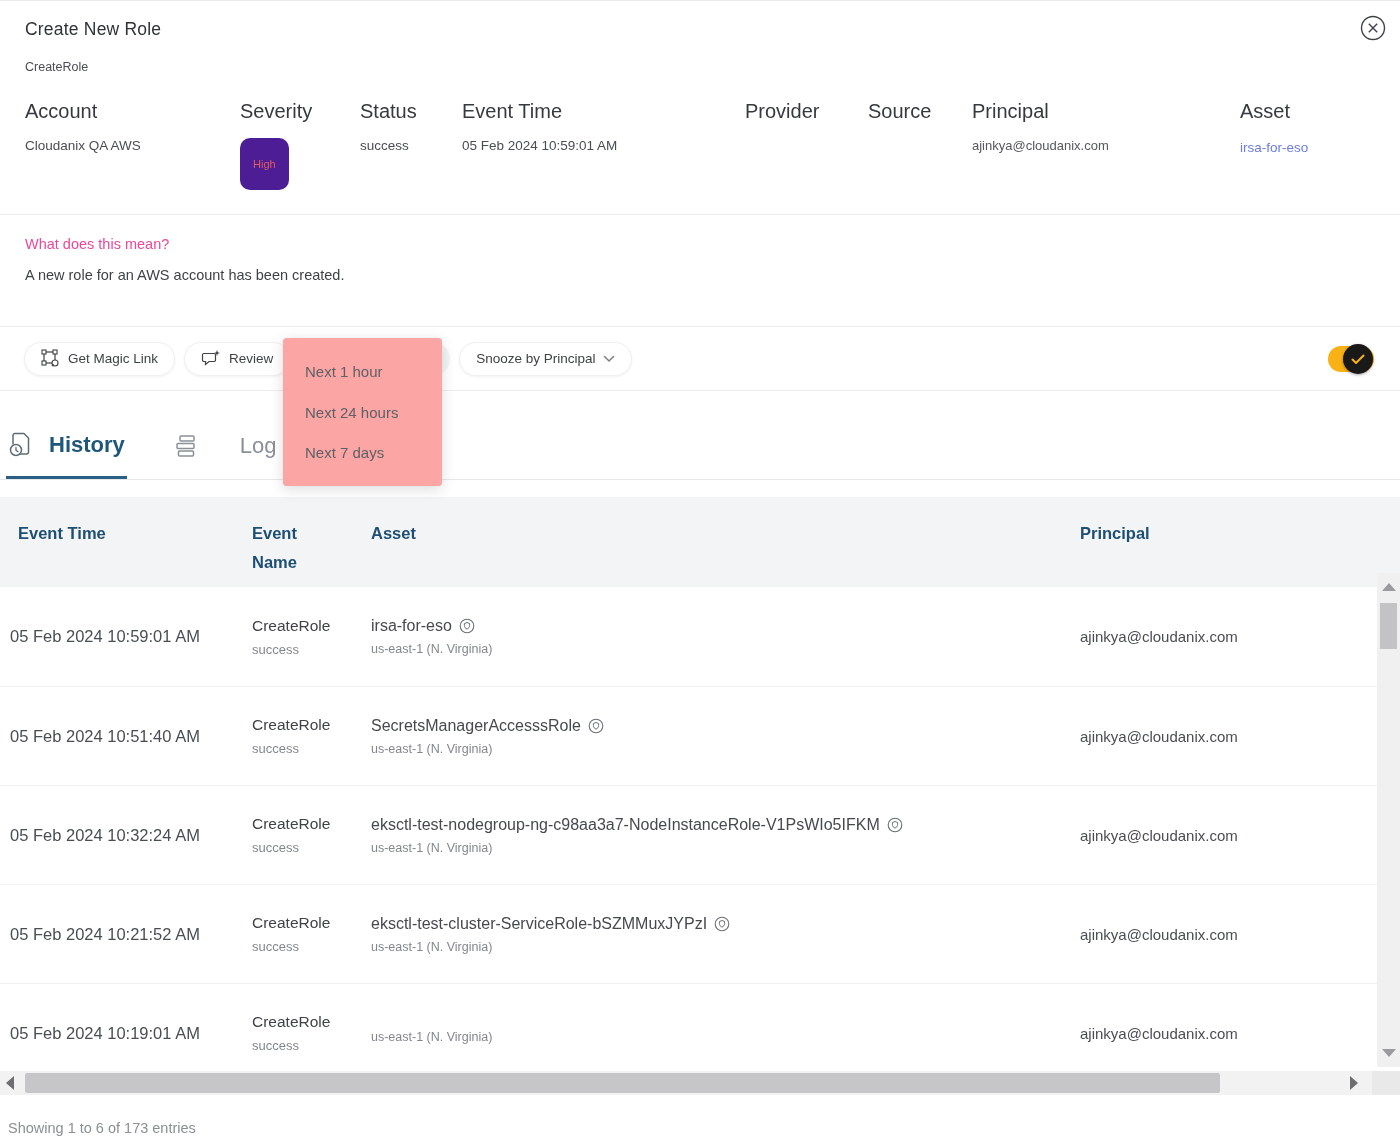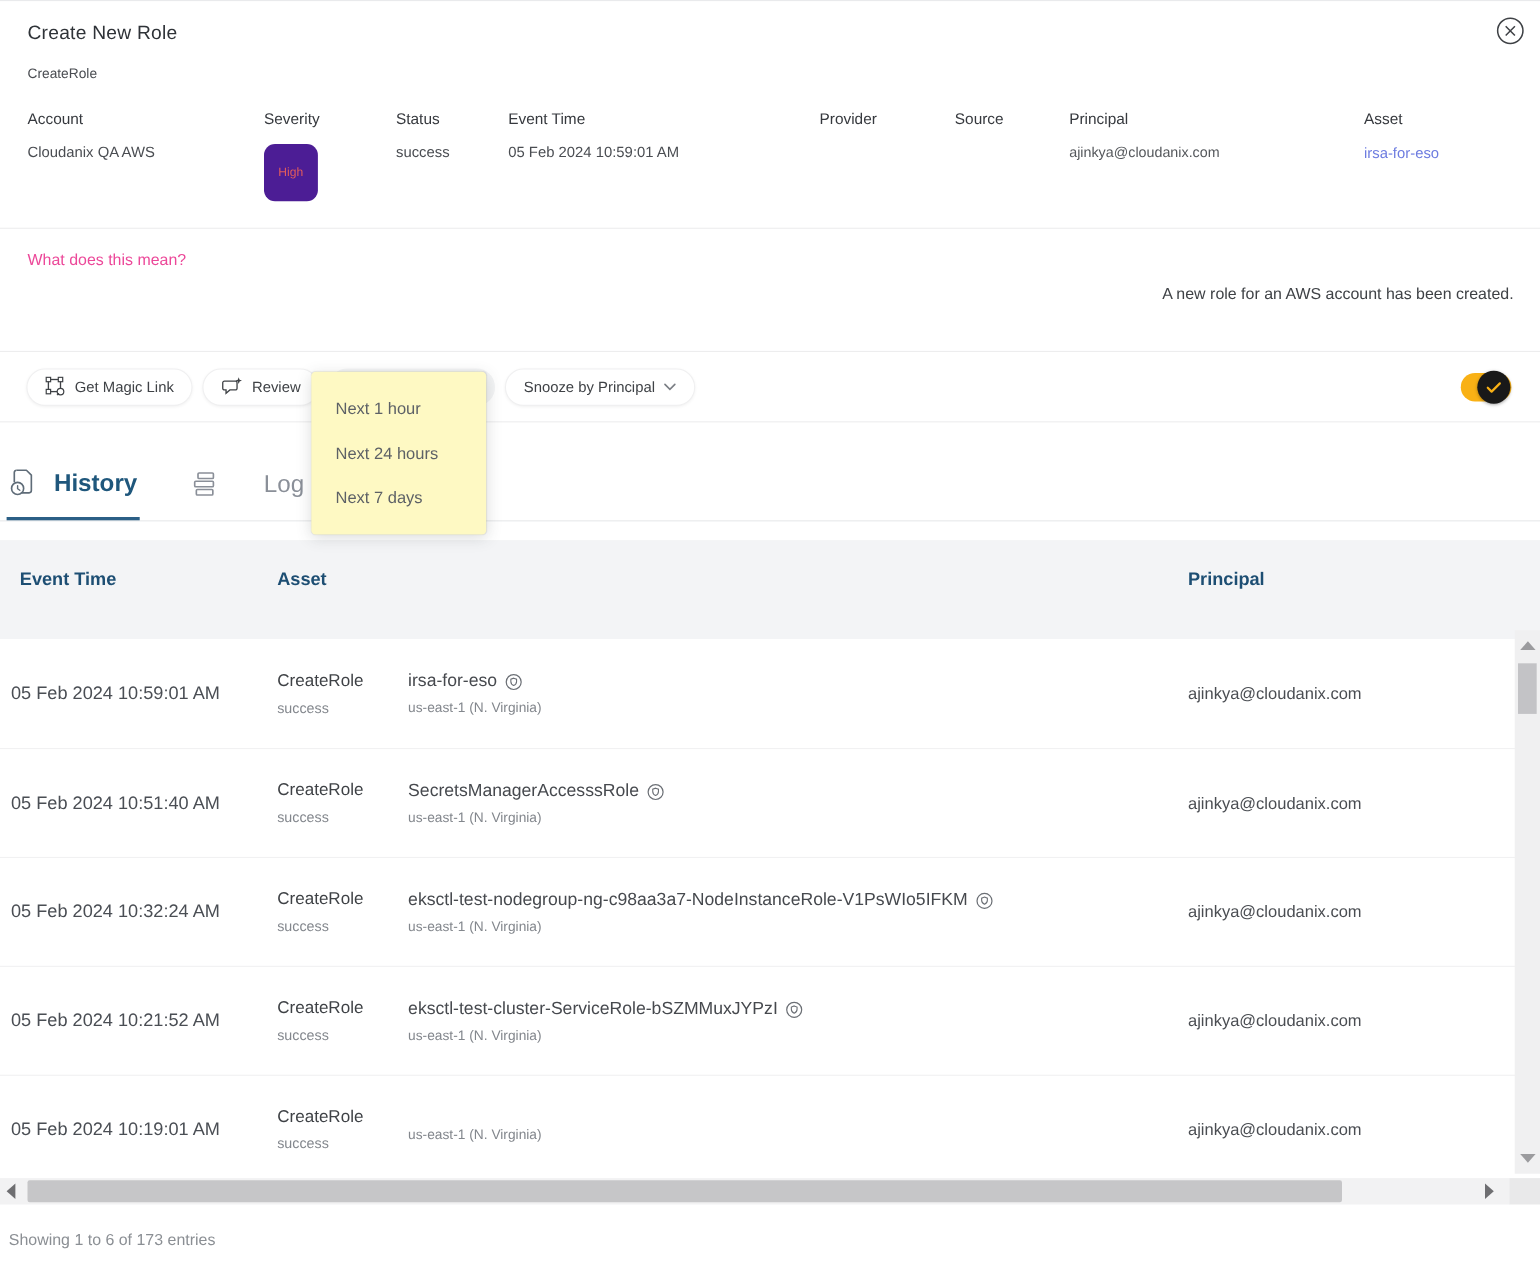--- a/index.html
+++ b/index.html
@@ -16,7 +16,7 @@
   
   .meta-row { display:flex; padding:26px 24px 24px 25px; }
   .meta-col { flex:0 0 auto; }
-  .meta-col .lbl { display:block; font-size:14px; color:#36393e; margin-bottom:15px; }
+  .meta-col .lbl { display:block; font-size:20px; color:#36393e; margin-bottom:15px; }
   .meta-col .val { display:block; font-size:13.5px; color:#4a4d52; }
   .w-account{width:215px}.w-severity{width:120px}.w-status{width:102px}.w-eventtime{width:283px}
   .w-provider{width:123px}.w-source{width:104px}.w-principal{width:268px}.w-asset{flex:1}

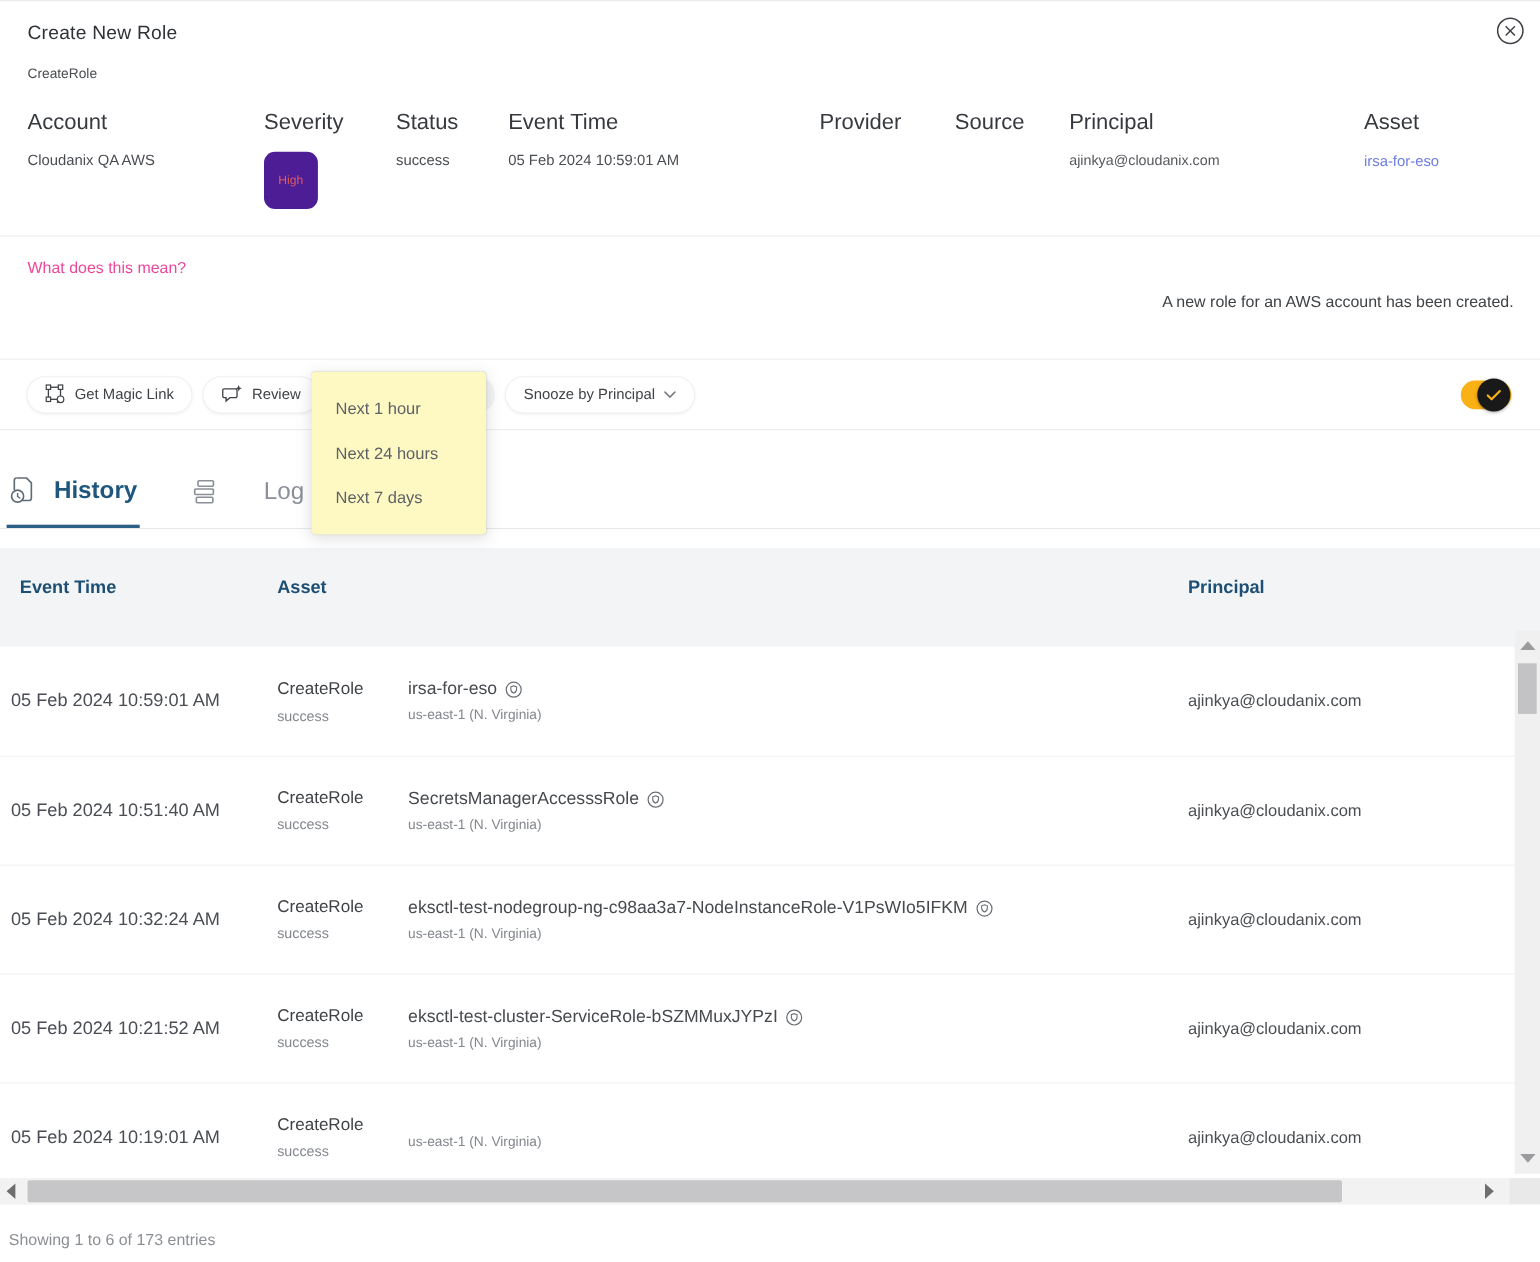--- a/index.html
+++ b/index.html
@@ -30,7 +30,7 @@
   
   .description { padding:21px 24px 0 25px; height:111px; }
   .desc-head { font-size:14.5px; color:#ec4899; }
-  .desc-text { margin-top:15px; font-size:14.5px; color:#3f4246;text-align:right; }
+  .desc-text { margin-top:15px; font-size:14.5px; color:#3f4246; }
 
   
   .actions { position:relative; height:64px; display:flex; align-items:center; gap:9px; padding-left:24px; border-bottom:1px solid #ededee; }

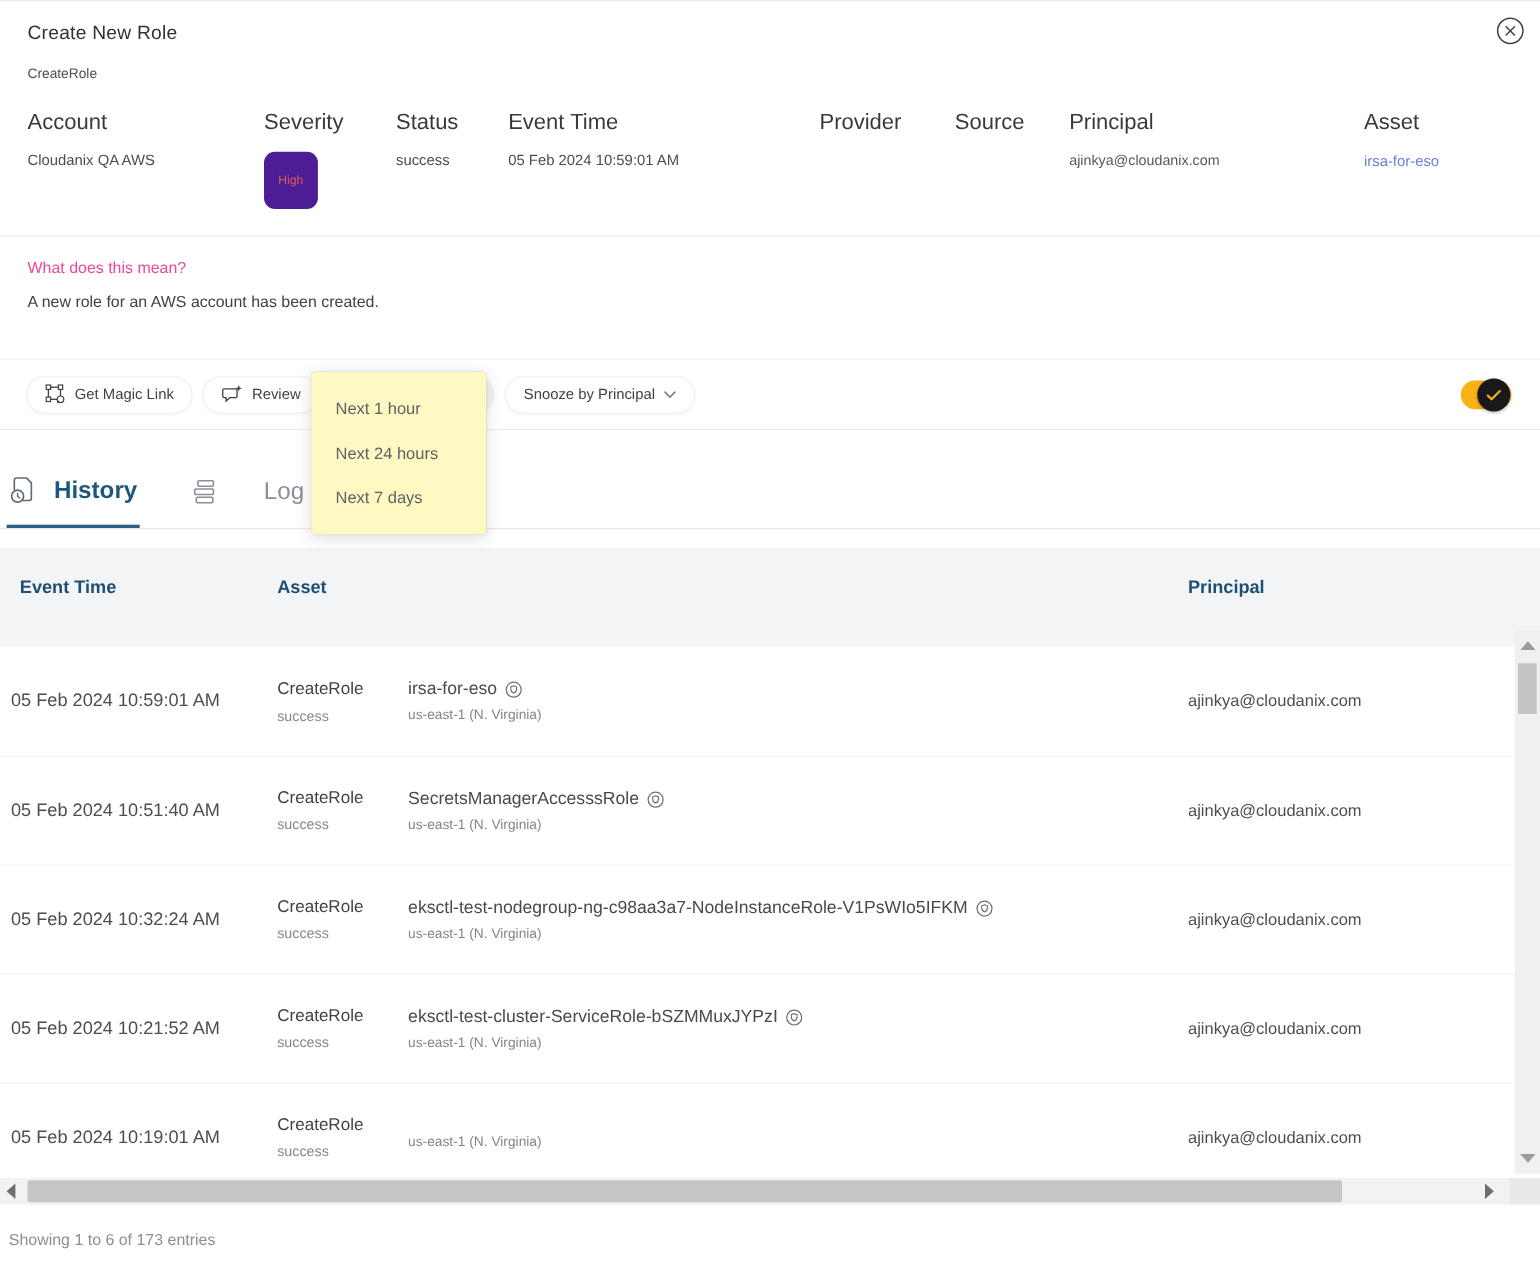--- a/index.html
+++ b/index.html
@@ -54,7 +54,7 @@
   .tab-hidden-icon { margin-left:50px; padding-bottom:22px; color:#8a8f98; }
 
   
-  .snooze-menu { position:absolute; left:283px; top:337px; width:159px; height:148px; background:#fef9c3; border-radius:4px;
+  .snooze-menu { position:absolute; left:283px; top:337px; width:159px; height:148px; background:#fca5a5; border-radius:4px;
     box-shadow:0 3px 14px rgba(60,64,67,.18), 0 0 1px rgba(60,64,67,.12); z-index:30; display:flex; flex-direction:column; justify-content:space-evenly; }
   .snooze-item { padding-left:22px; font-size:15px; color:#5d6166; cursor:pointer; line-height:1; }
 

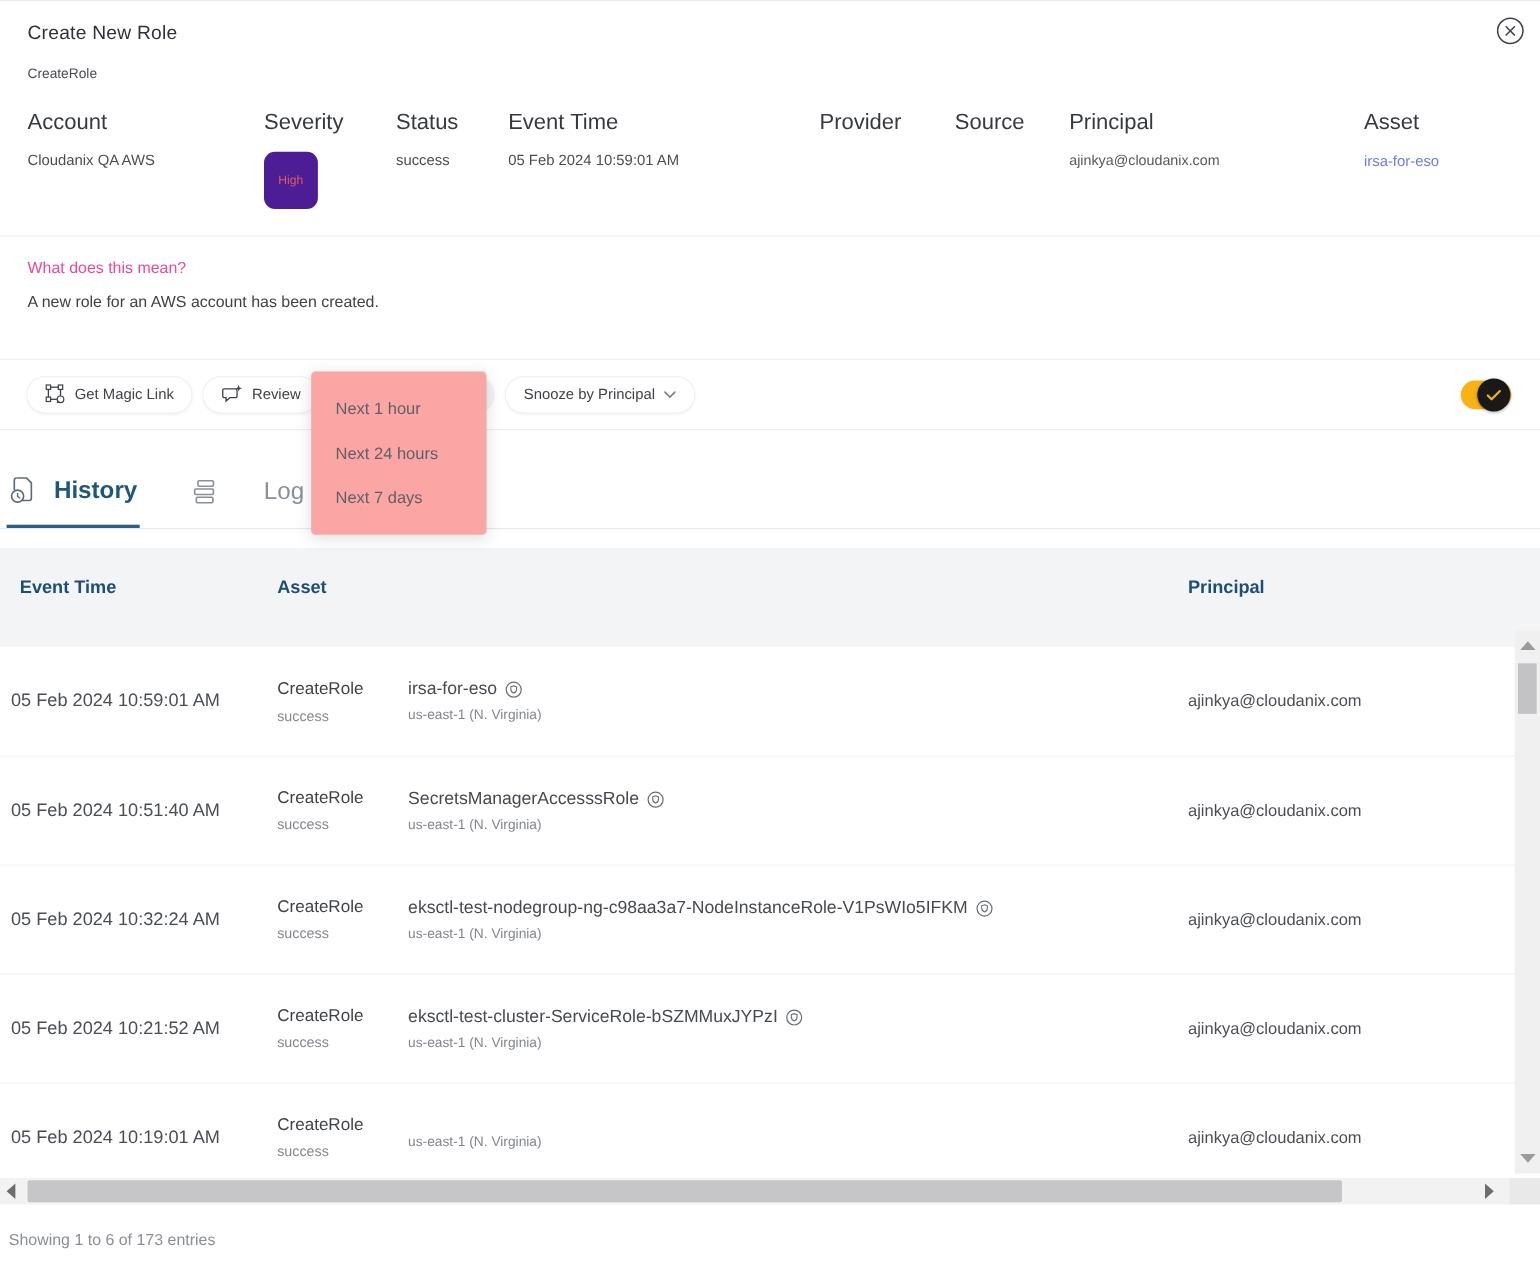--- a/index.html
+++ b/index.html
@@ -234,6 +234,7 @@
 
   <div class="table-head">
     <div class="th col-time">Event Time</div>
+    <div class="th col-name">Event Name</div>
     <div class="th col-asset">Asset</div>
     <div class="th col-principal">Principal</div>
   </div>

